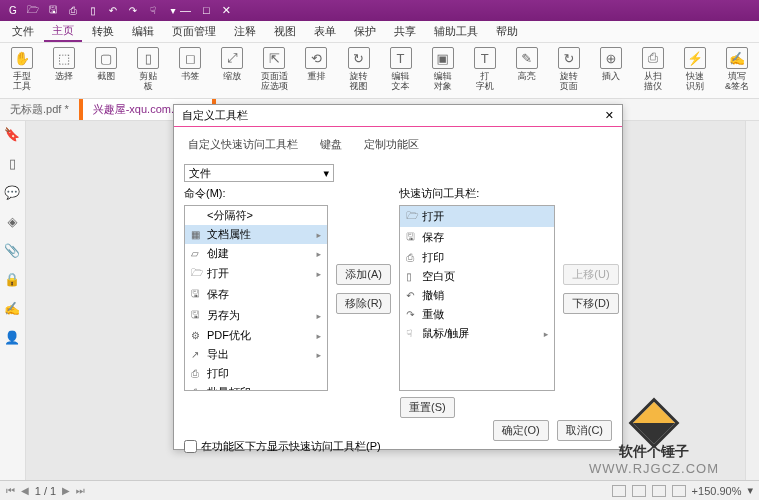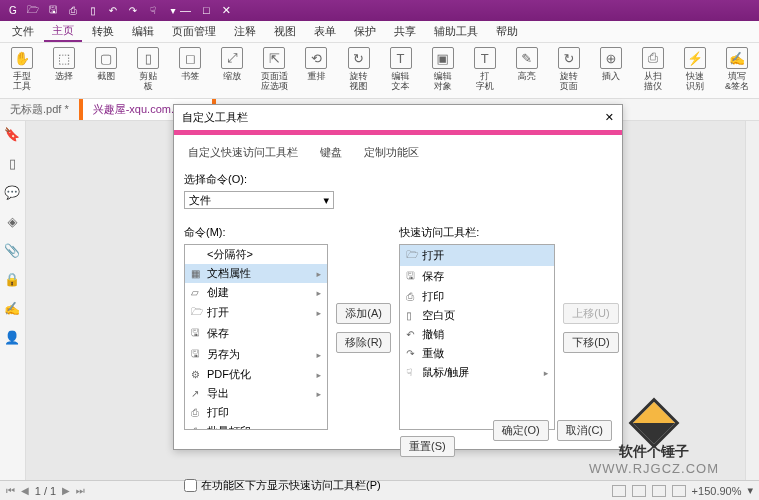--- a/index.html
+++ b/index.html
@@ -30,7 +30,7 @@
 .sidebar span { font-size: 13px; color: #666; }
 
 .dialog { position: absolute; left: 173px; top: 104px; width: 450px; height: 346px; background: #fff; border: 1px solid #999; box-shadow: 0 2px 8px rgba(0,0,0,.2); z-index: 10; }
-.dlg-title { height: 30px; border-bottom: 5px solid #ec4899; padding: 3px 8px; display: flex; justify-content: space-between; align-items: center; }
+.dlg-title { height: 22px; border-bottom: 1px solid #ec4899; padding: 3px 8px; display: flex; justify-content: space-between; align-items: center; }
 .dlg-body { padding: 8px 10px; }
 .dlg-tabs { display: flex; gap: 14px; margin-bottom: 10px; }
 .dlg-tabs span { padding: 2px 4px; color: #444; }

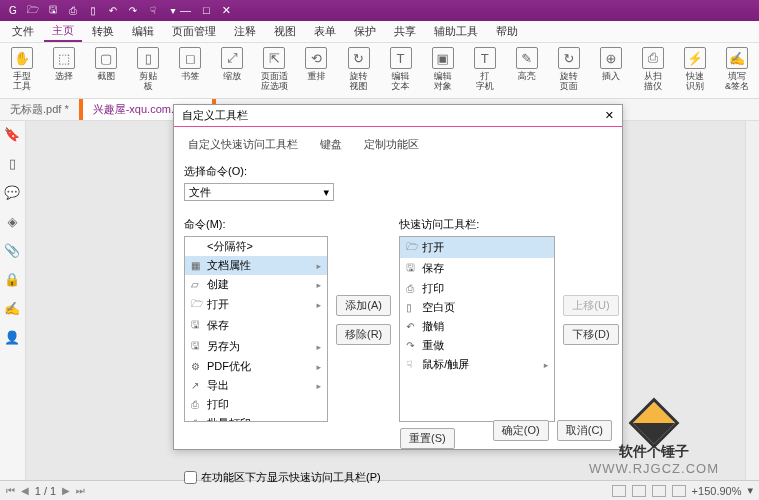--- a/index.html
+++ b/index.html
@@ -210,7 +210,6 @@
         <span>键盘</span>
         <span>定制功能区</span>
       </div>
-    <div class="dlg-row">选择命令(O):</div>
     <div class="select">
       <span>文件</span>
       <span>▾</span>

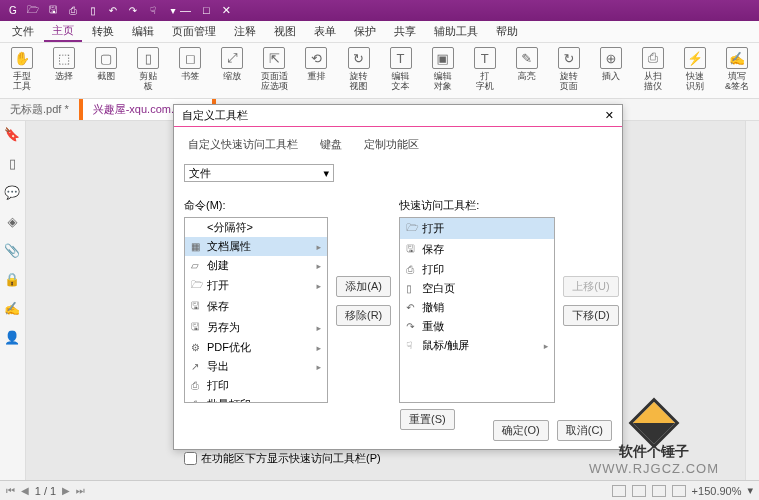--- a/index.html
+++ b/index.html
@@ -36,7 +36,7 @@
 .dlg-tabs span { padding: 2px 4px; color: #444; }
 .dlg-row { margin-bottom: 4px; }
 .select { width: 150px; height: 18px; border: 1px solid #aaa; padding: 1px 4px; display: flex; justify-content: space-between; align-items: center; background: #fff; }
-.cols { display: flex; gap: 8px; margin-top: 16px; }
+.cols { display: flex; gap: 8px; margin-top: 4px; }
 .listbox { width: 144px; height: 186px; border: 1px solid #aaa; overflow-y: auto; background: #fff; position: relative; }
 .listbox.right { width: 156px; }
 .li { padding: 2px 6px; display: flex; align-items: center; gap: 4px; }

